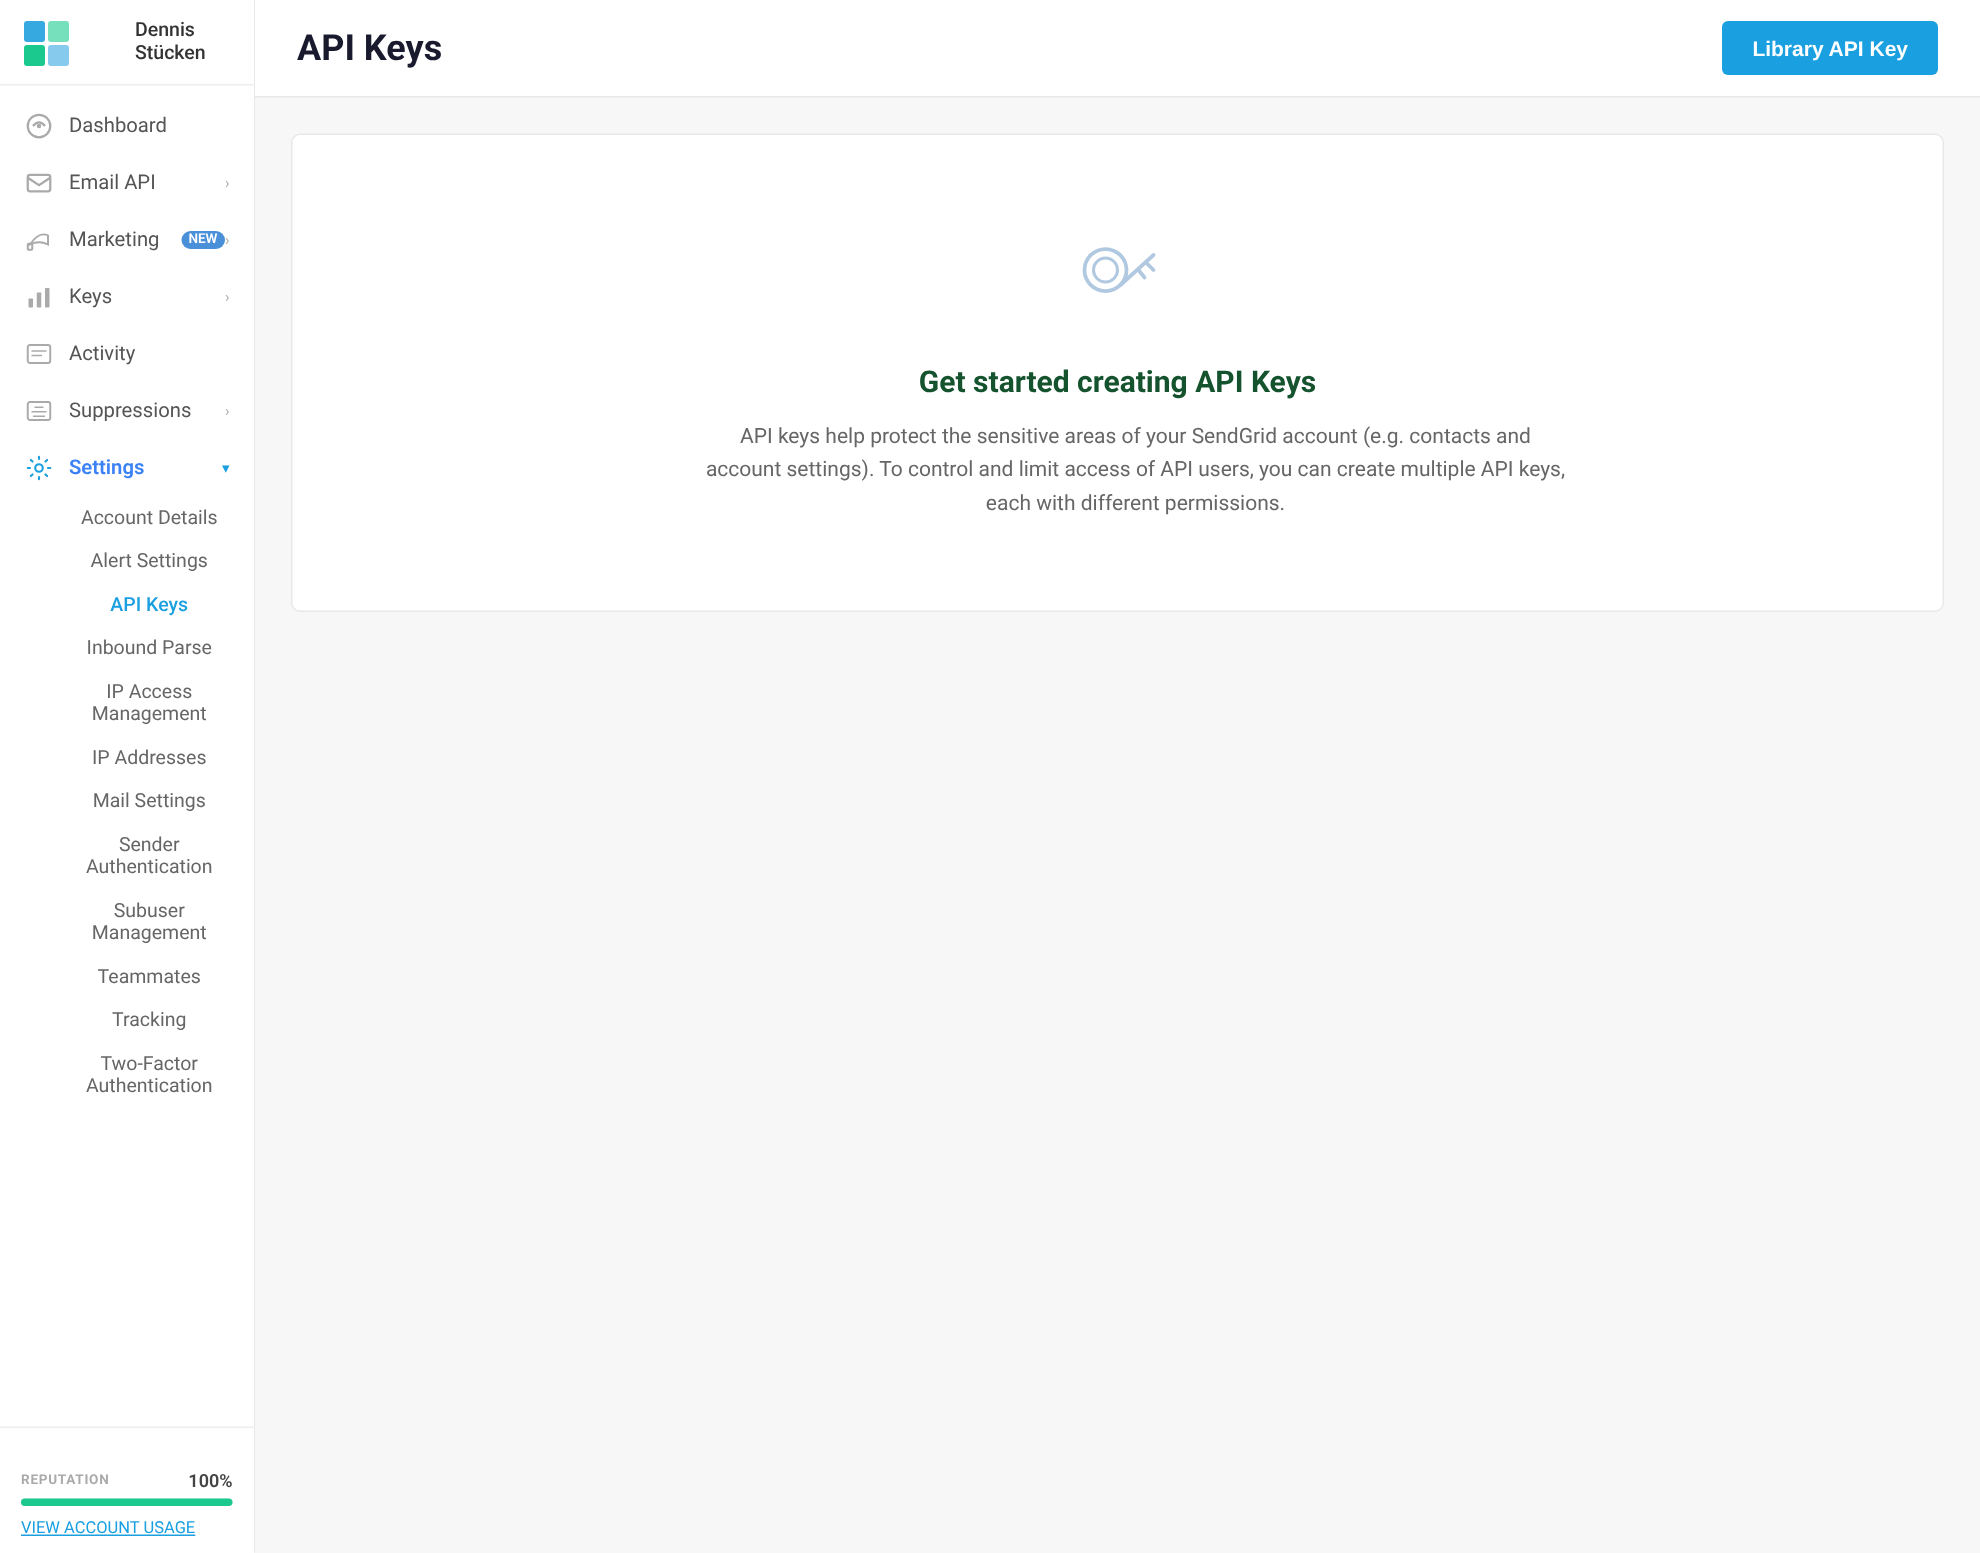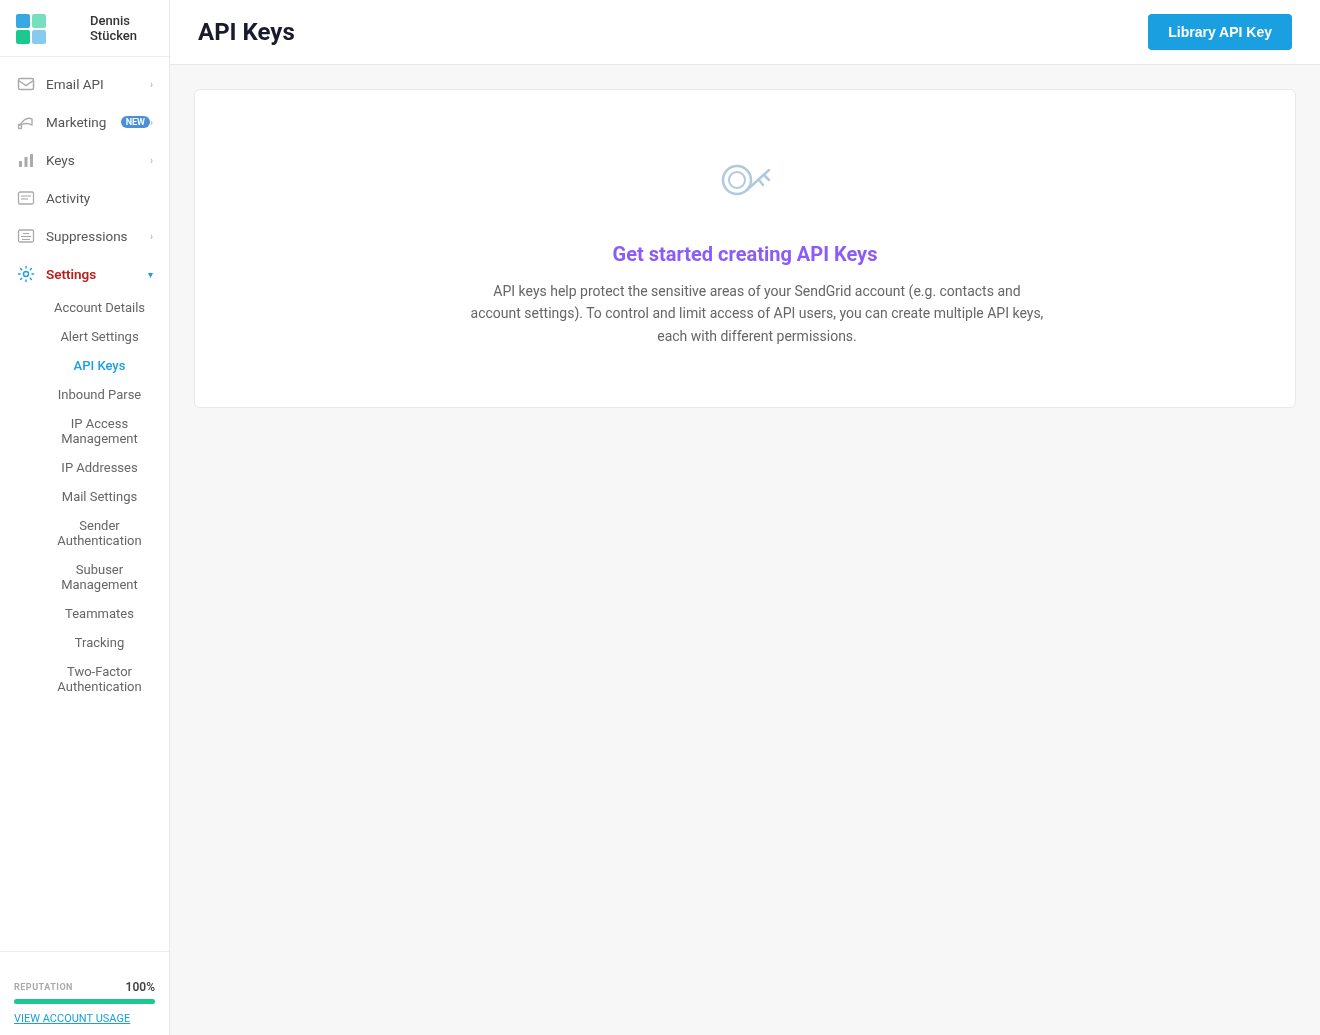--- a/index.html
+++ b/index.html
@@ -235,6 +235,16 @@
 
   <div class="sidebar-nav">
 
+    <div class="nav-item">
+      <span class="nav-icon">
+        <svg width="18" height="18" viewBox="0 0 18 18" fill="none">
+          <circle cx="9" cy="9" r="7.5" stroke="#aaa" stroke-width="1.5"></circle>
+          <path d="M5 9 Q9 4 13 9" stroke="#aaa" stroke-width="1.5" fill="none"></path>
+          <circle cx="9" cy="9" r="1.5" fill="#aaa"></circle>
+        </svg>
+      </span>
+      <span class="nav-label">Dashboard</span>
+    </div>
 
     <div class="nav-item">
       <span class="nav-icon">

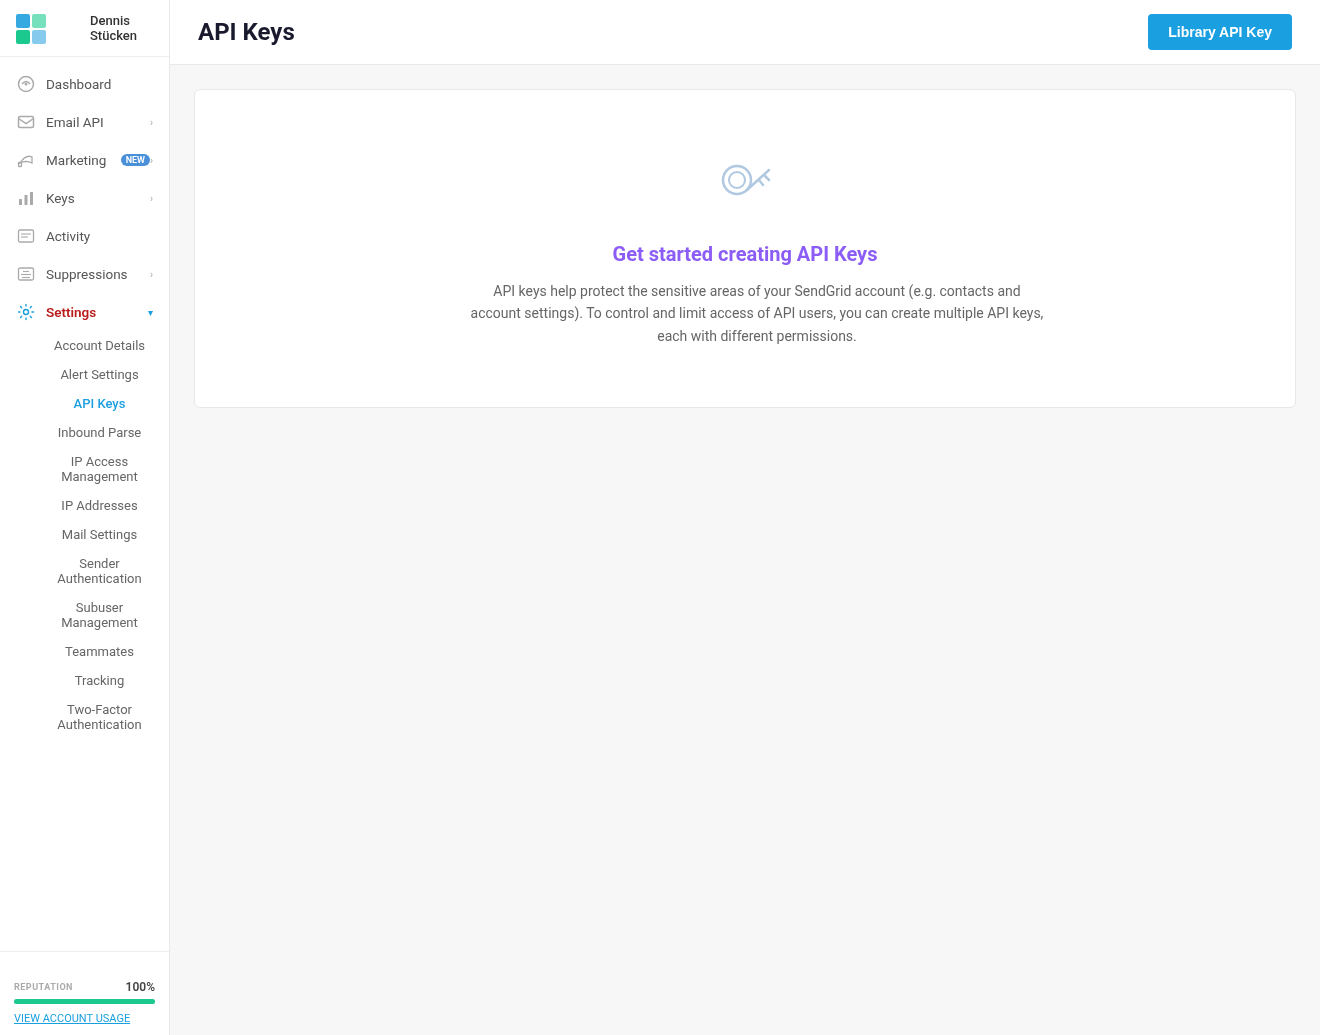--- a/index.html
+++ b/index.html
@@ -199,7 +199,7 @@
     .empty-state-title {
       font-size: 20px;
       font-weight: 700;
-      color: #8b5cf6;
+      color: #14532d;
       margin-bottom: 14px;
       text-align: center;
     }

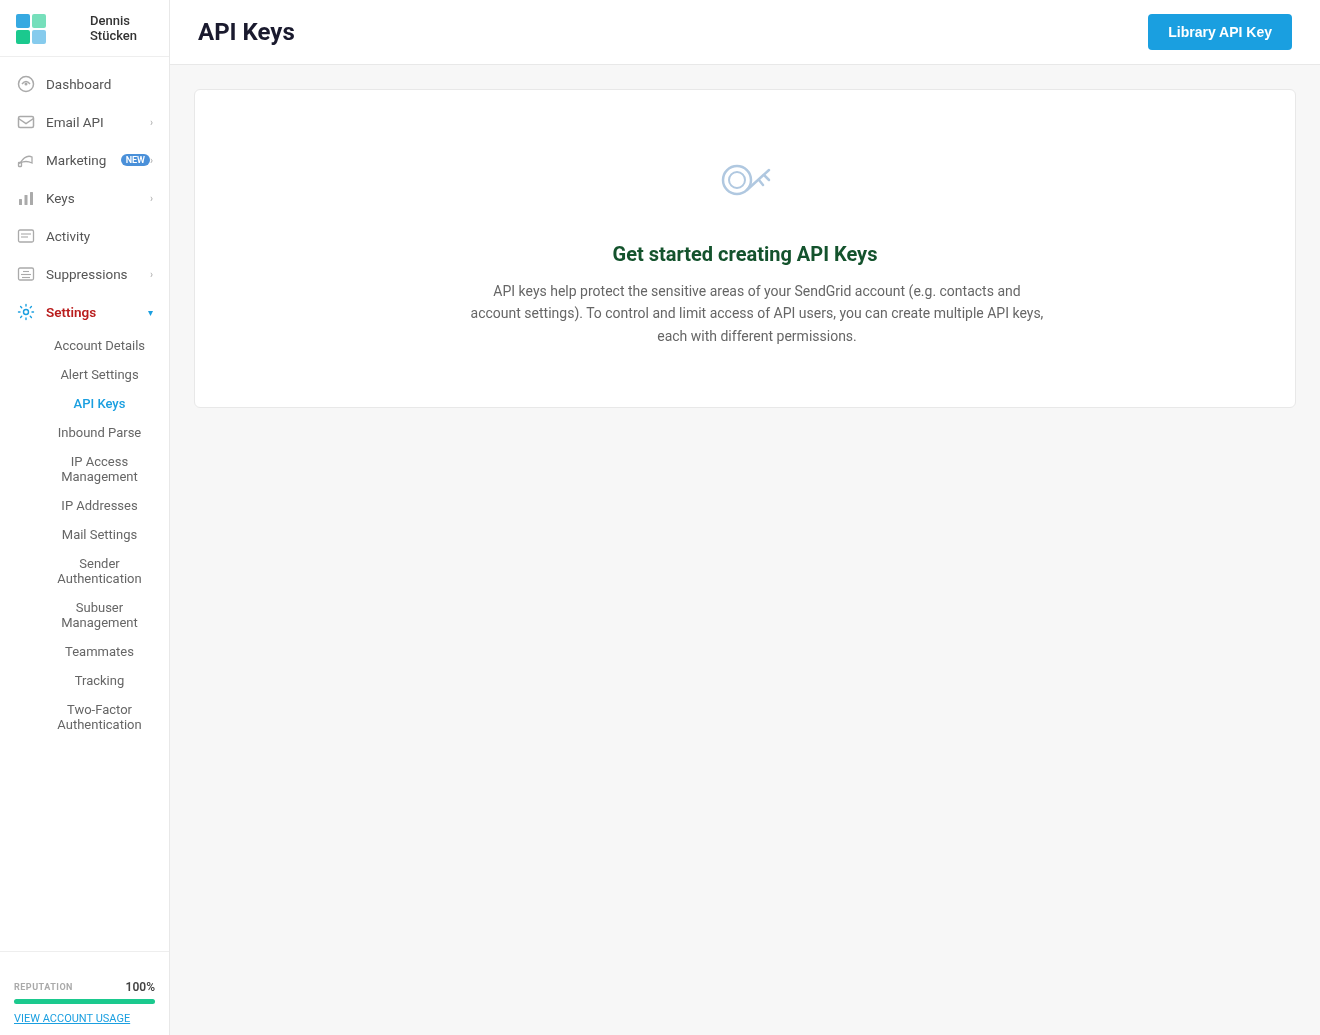--- a/index.html
+++ b/index.html
@@ -313,7 +313,7 @@
           <path d="M9 1.5 L9 3M9 15 L9 16.5M1.5 9 L3 9M15 9 L16.5 9M3.6 3.6 L4.7 4.7M13.3 13.3 L14.4 14.4M14.4 3.6 L13.3 4.7M4.7 13.3 L3.6 14.4" stroke="#1a9fe0" stroke-width="1.4" stroke-linecap="round"></path>
         </svg>
       </span>
-      <span class="nav-label" style="color:#b91c1c; font-weight:600;">Settings</span>
+      <span class="nav-label" style="color:#3b82f6; font-weight:600;">Settings</span>
       <span class="nav-chevron" style="color:#1a9fe0;">▾</span>
     </div>
 

